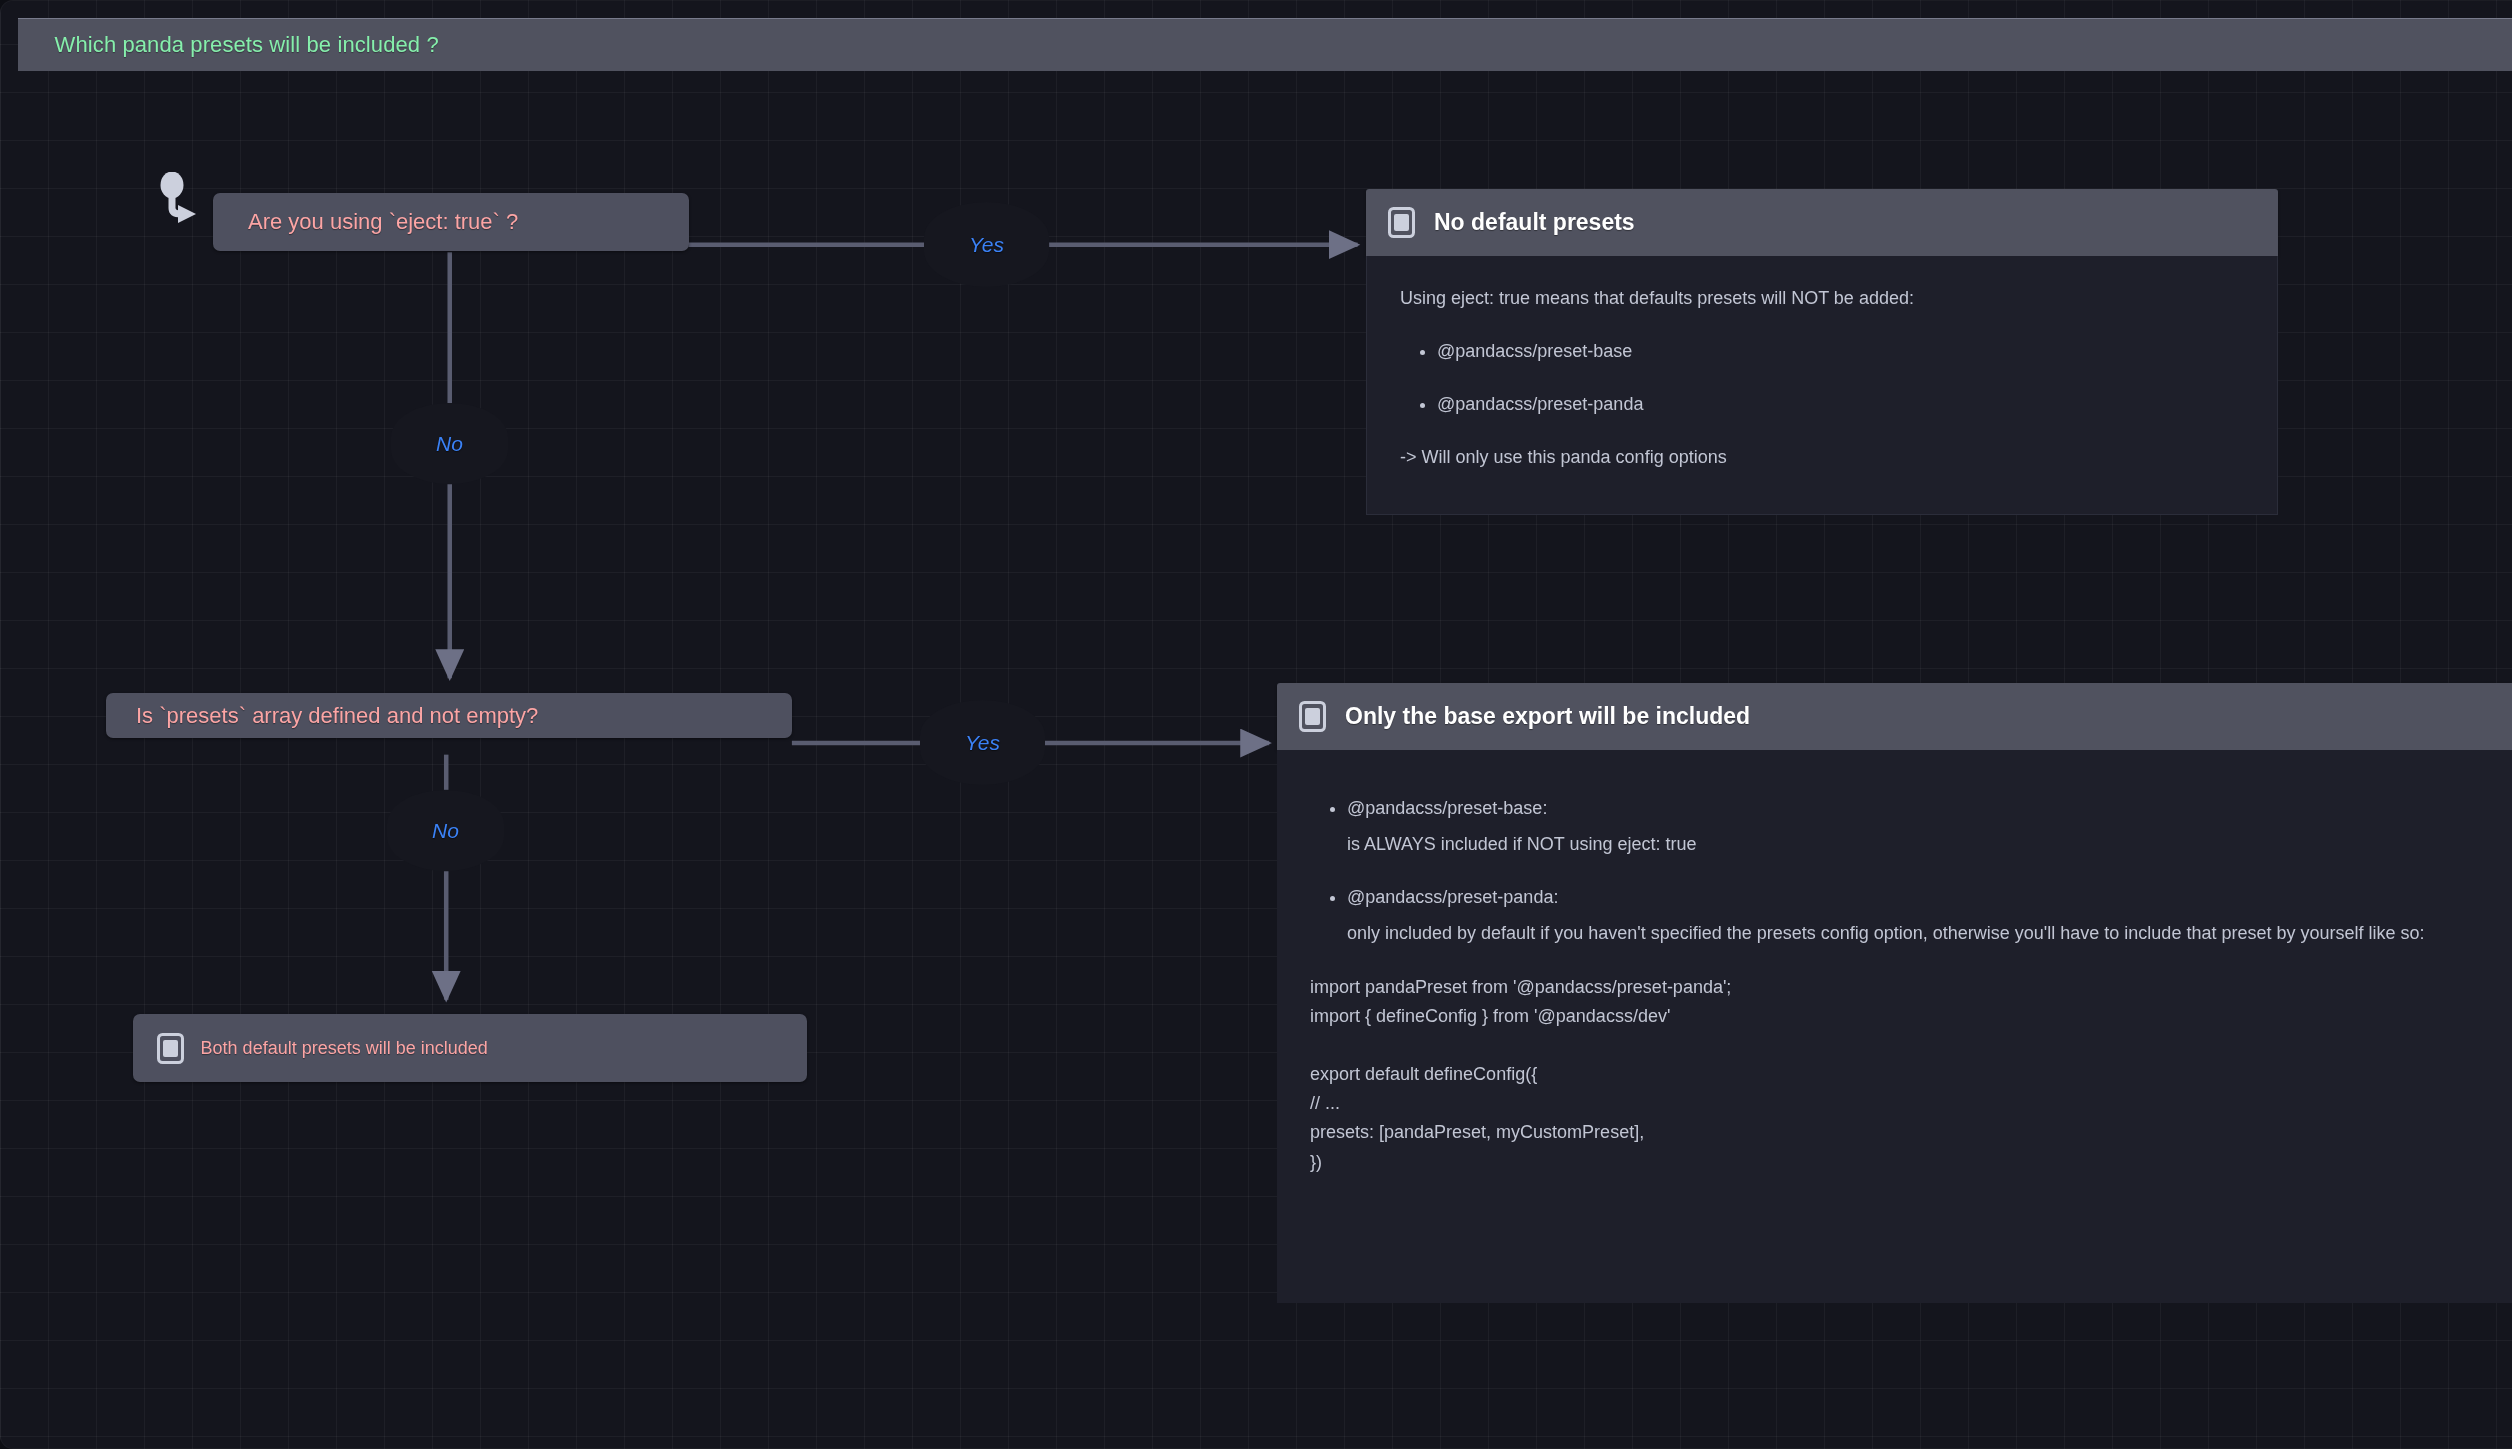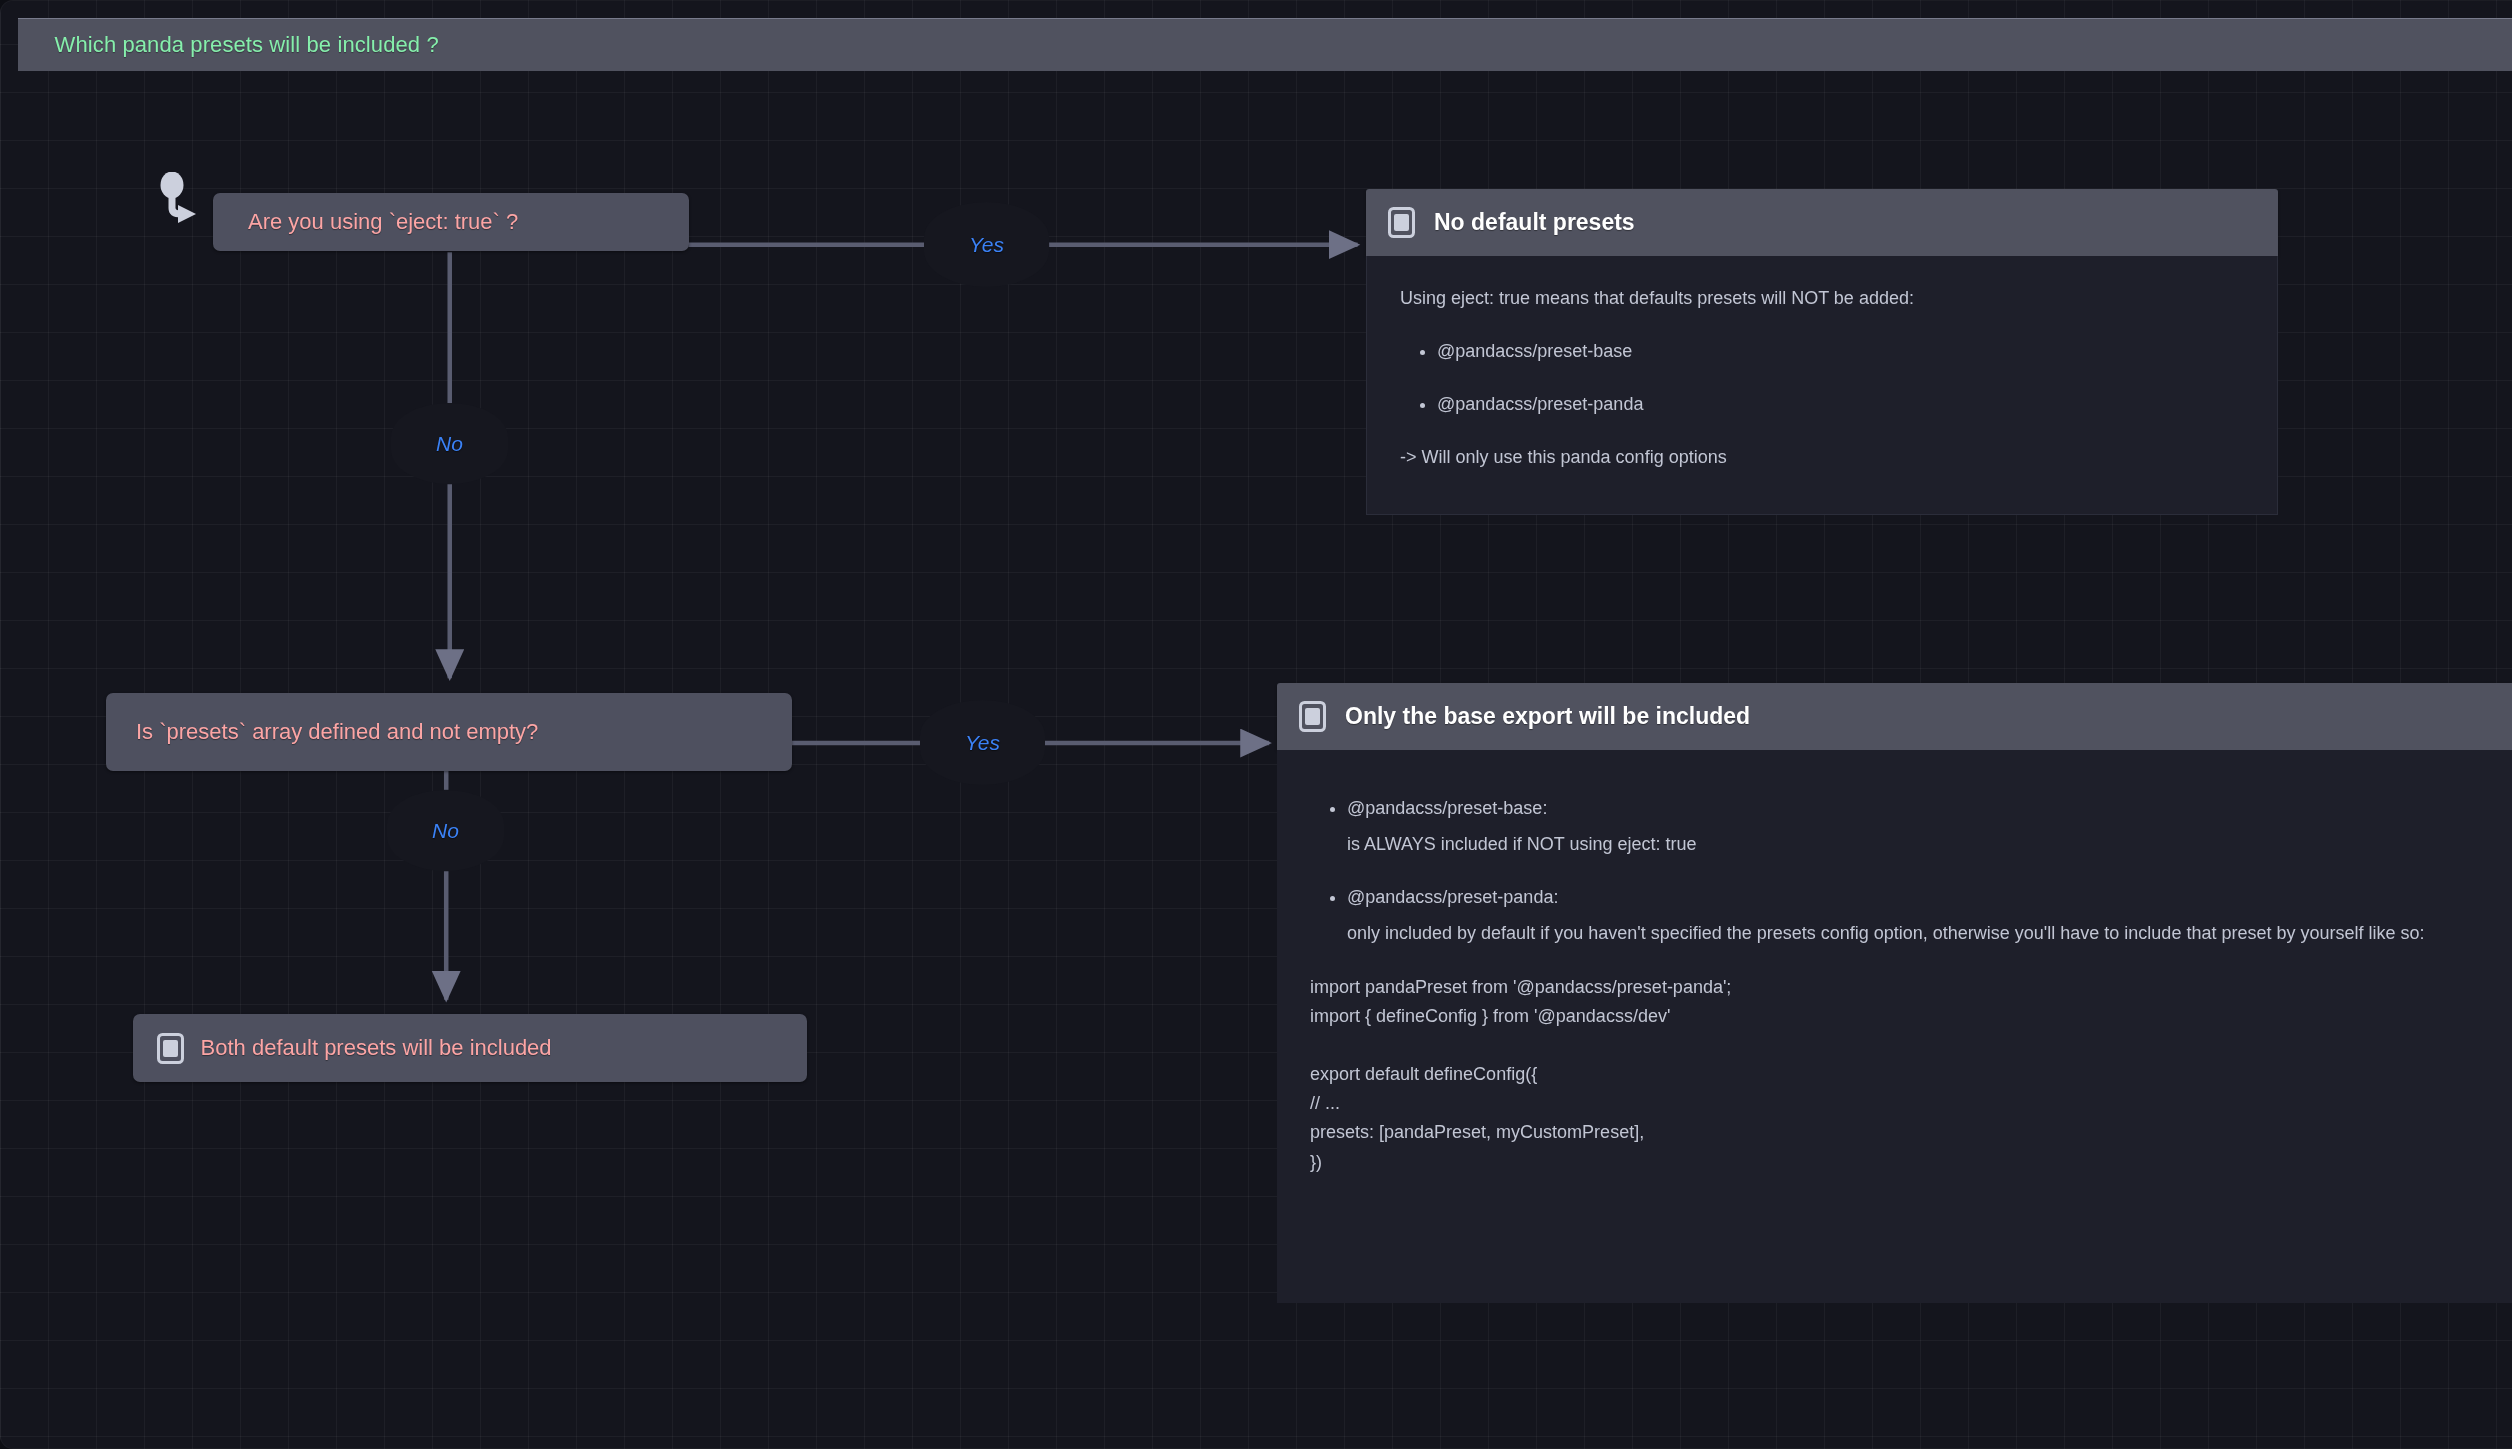--- a/index.html
+++ b/index.html
@@ -52,7 +52,7 @@
   
   #node-eject{left:212px;top:192px;width:476px;height:58px;}
   #node-eject .node-label{font-size:22px;padding-left:35px;}
-  #node-presets{left:105px;top:692px;width:686px;height:78px;}
+  #node-presets{left:105px;top:692px;width:686px;height:45px;}
   #node-presets .node-label{font-size:22px;padding-left:30px;}
   
   #node-both{left:132px;top:1013px;width:674px;height:68px;gap:17px;padding-left:23.6px;}

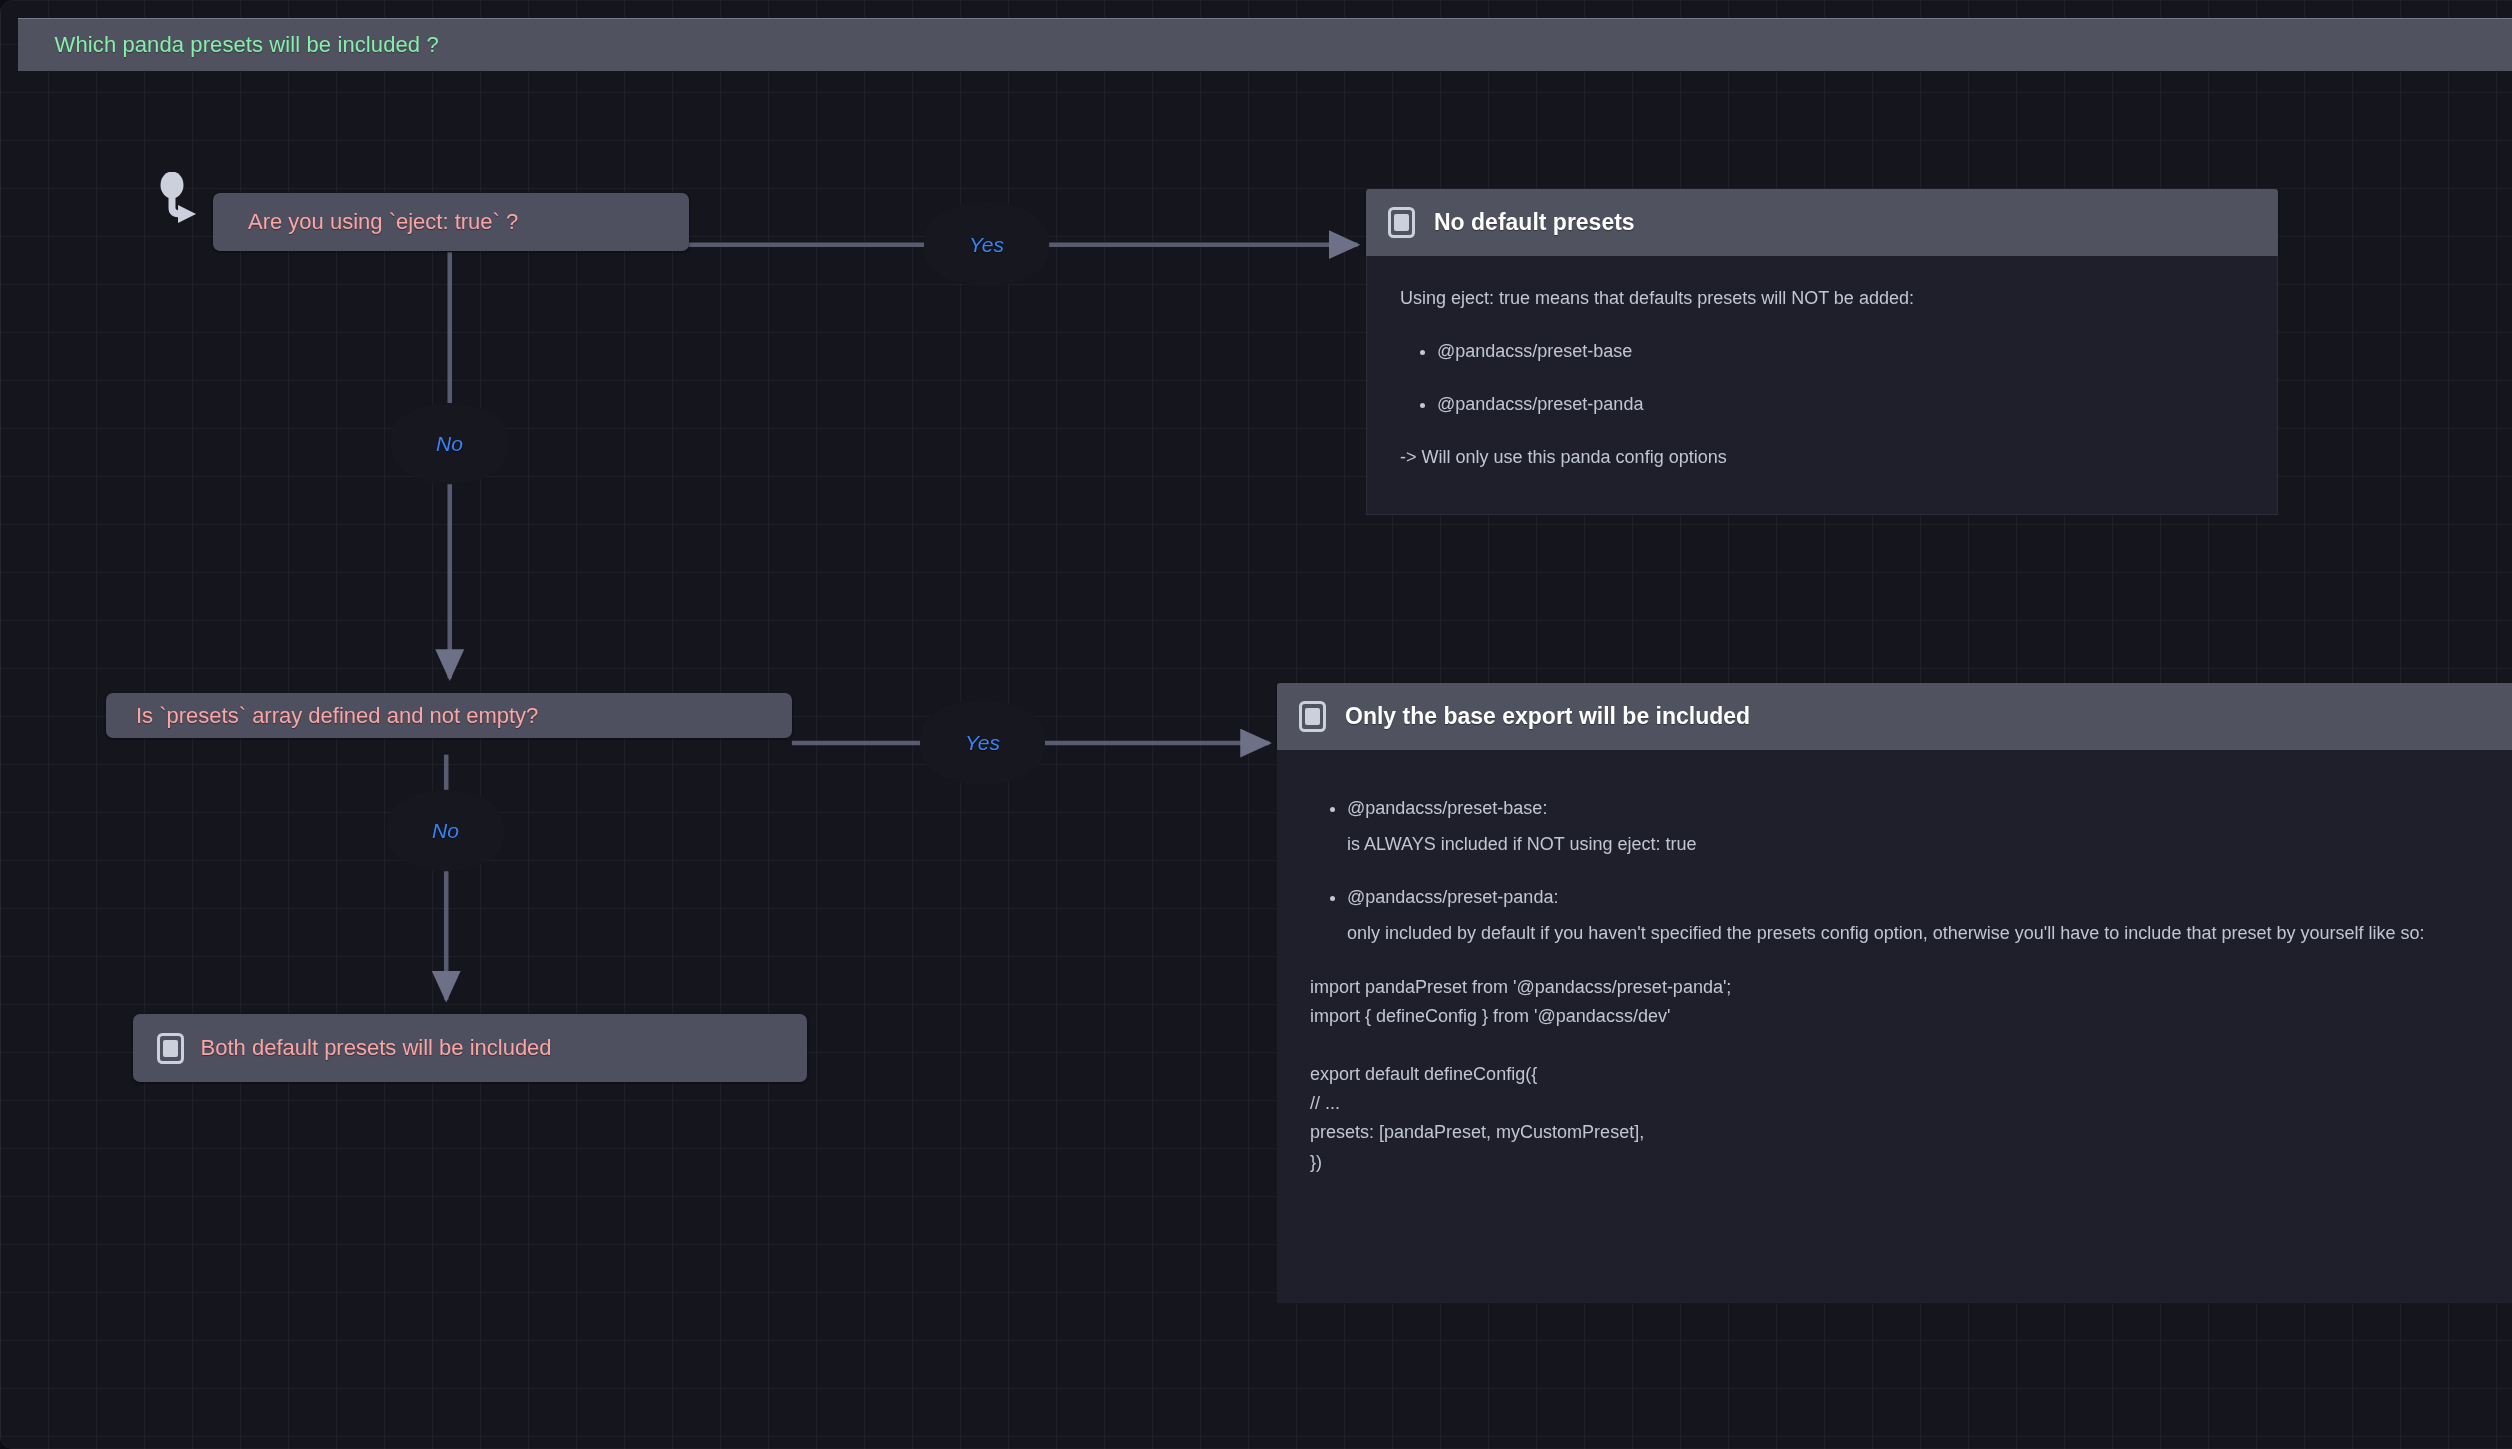--- a/index.html
+++ b/index.html
@@ -56,7 +56,7 @@
   #node-presets .node-label{font-size:22px;padding-left:30px;}
   
   #node-both{left:132px;top:1013px;width:674px;height:68px;gap:17px;padding-left:23.6px;}
-  #node-both .node-label{font-size:22px;}
+  #node-both .node-label{font-size:18px;}
   
   .note-icon{
     flex:0 0 auto;width:27px;height:31px;position:relative;

